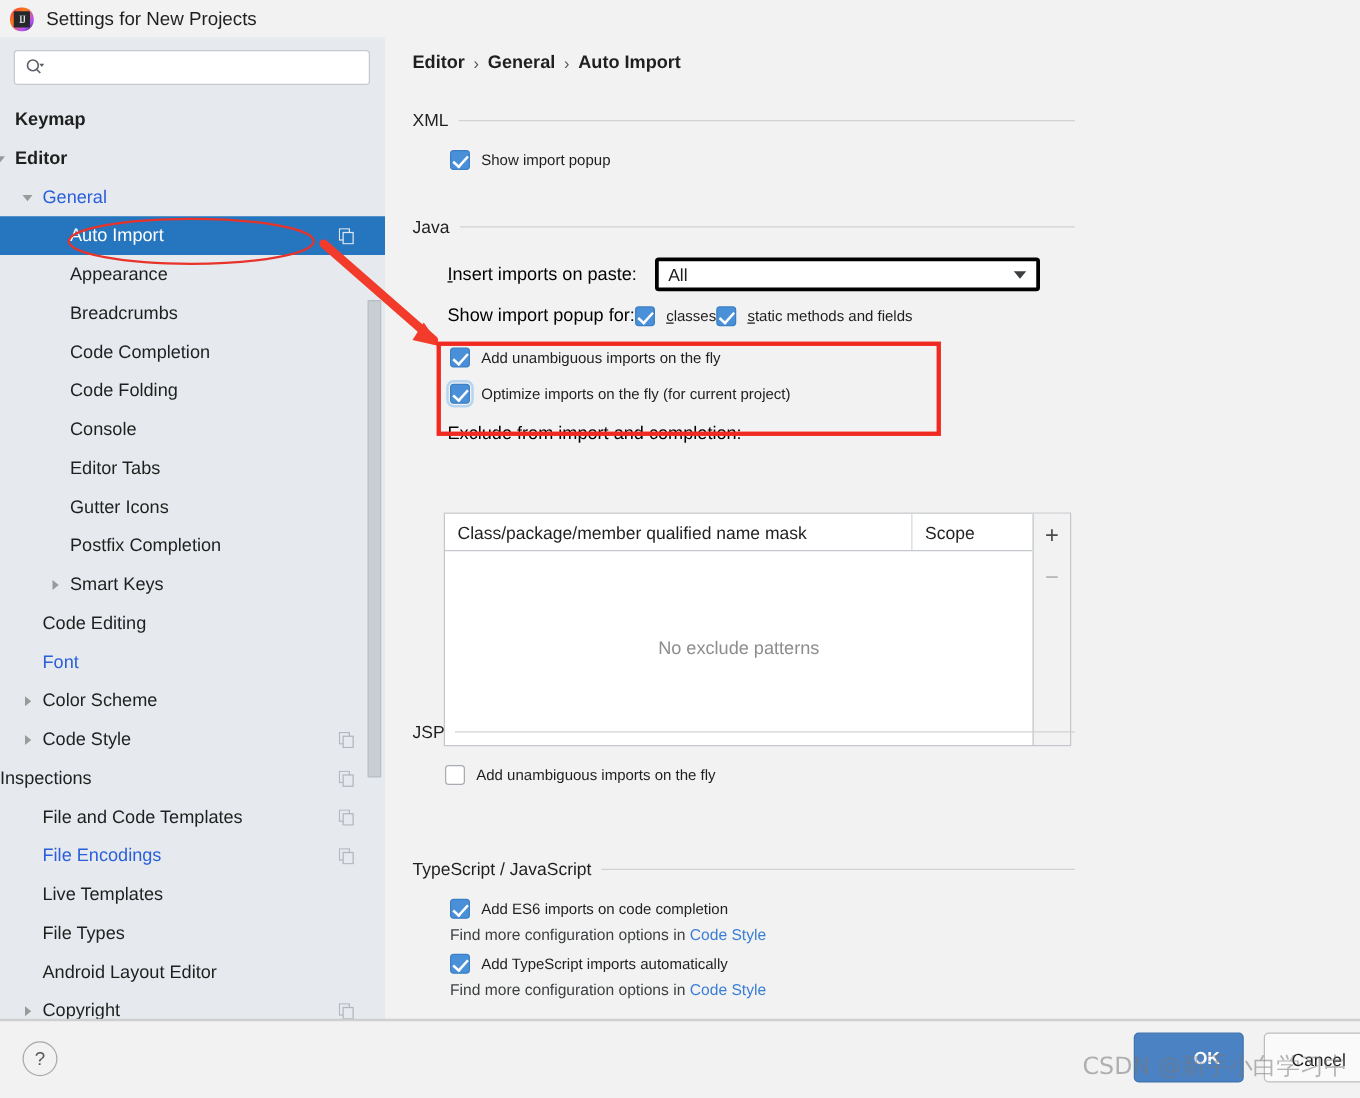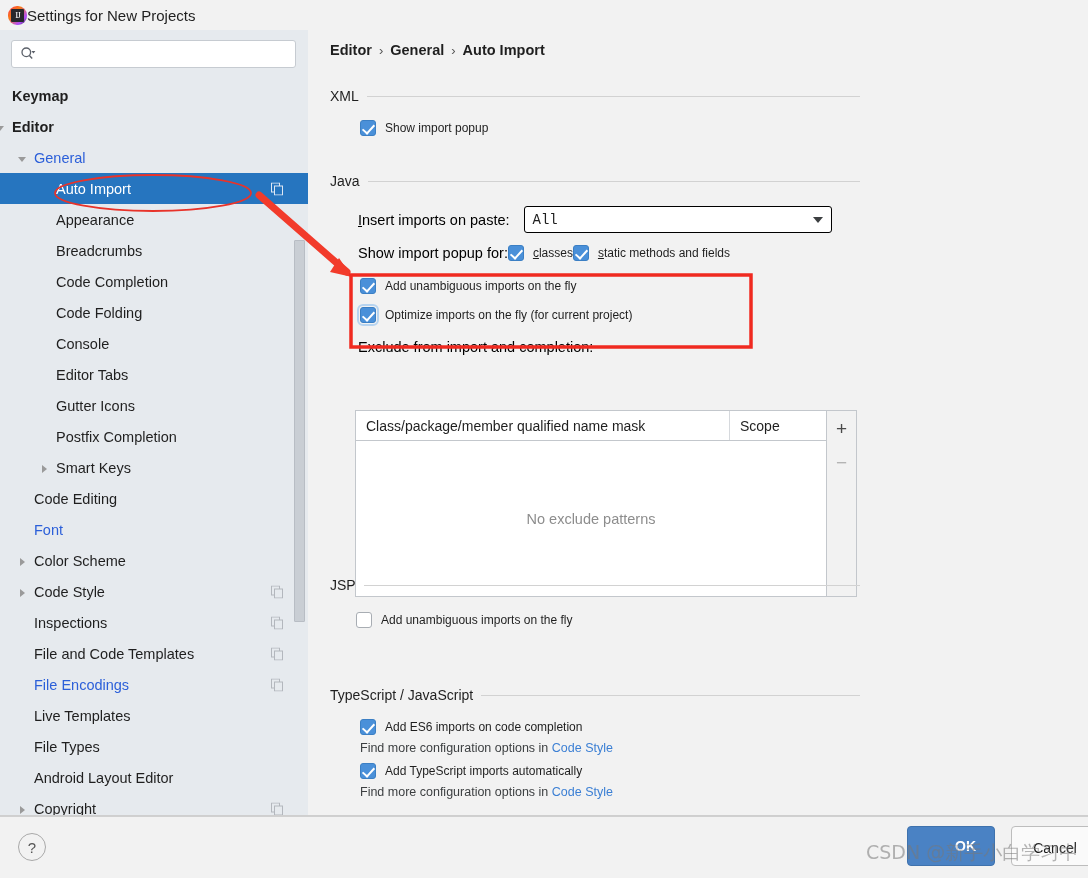--- a/index.html
+++ b/index.html
@@ -37,7 +37,7 @@
     font-family: "Liberation Serif", serif; letter-spacing: -1px;
   }
   .title-text {
-    font-size: 15px; color: #1f1f1f;
+    margin-left: 10px; font-size: 15px; color: #1f1f1f;
   }
 
   

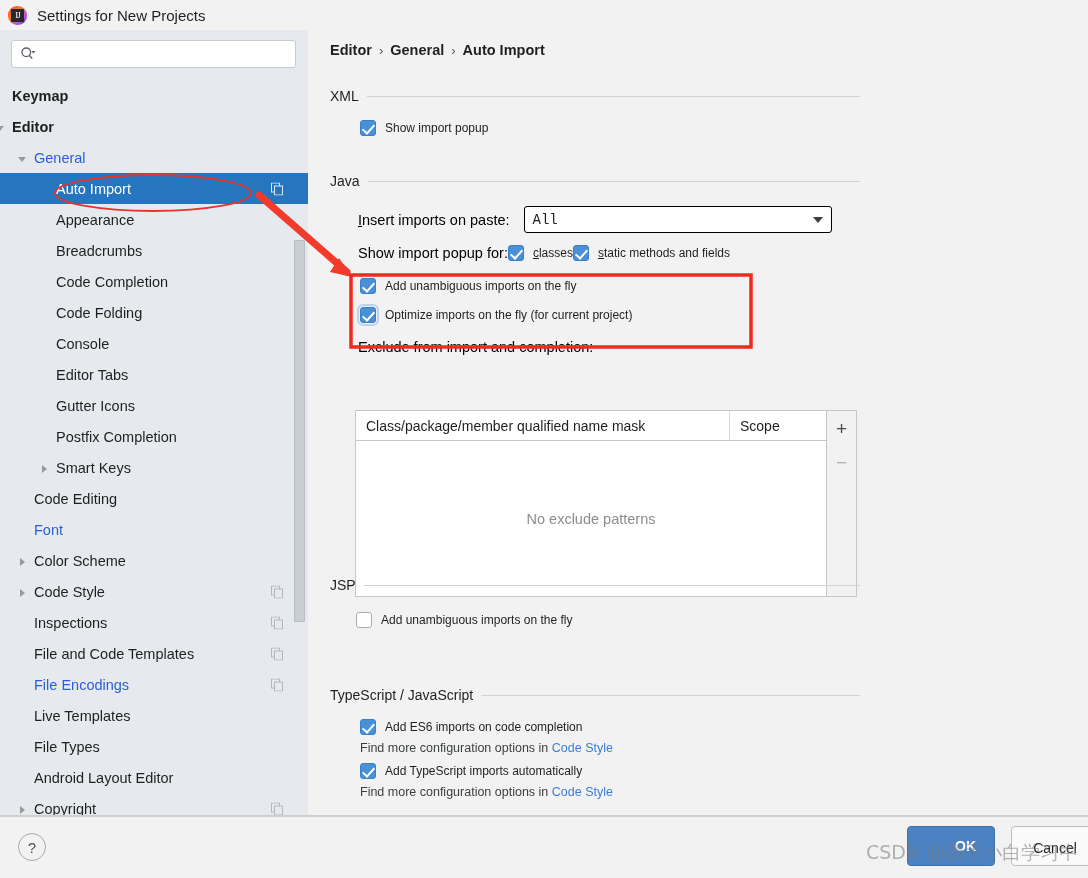--- a/index.html
+++ b/index.html
@@ -125,9 +125,9 @@
   .u { text-decoration: underline; }
 
   .combo {
-    height: 27px; background: #fff; border: 1px solid #000000; border-radius: 3px;
+    height: 27px; background: #fff; border: 3px solid #000000; border-radius: 3px;
     display: flex; align-items: center; padding: 0 8px;
-    font-size: 14px; color: #1f1f1f; font-family: Liberation Mono, monospace;
+    font-size: 14px; color: #1f1f1f;
   }
   .combo .val { flex: 1 1 auto; }
   .combo .arrow {

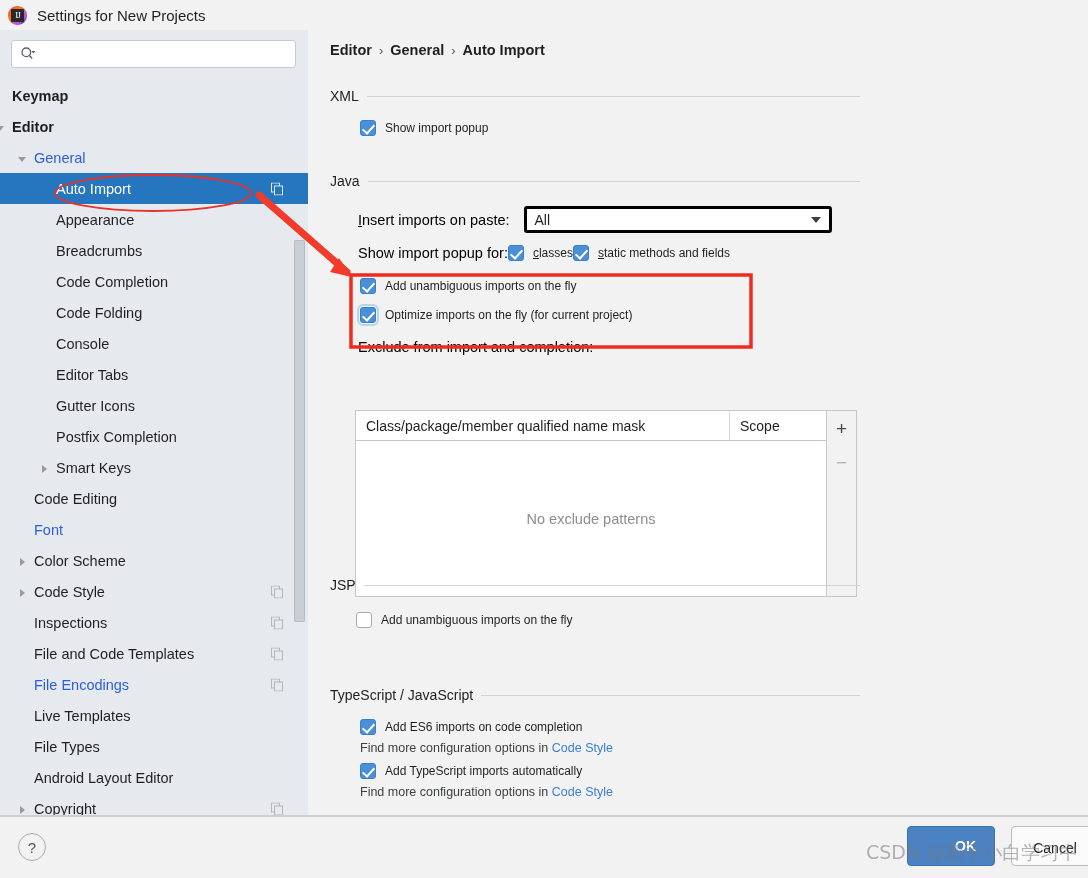--- a/index.html
+++ b/index.html
@@ -299,7 +299,7 @@
             </svg></span>
         </div>
         <div class="tree-item">
-          <span class="lbl" style="margin-left: 34px;">Inspections</span>
+          <span class="lbl" style="">Inspections</span>
           <span class="copy-badge"><svg width="13" height="13" viewBox="0 0 13 13">
               <rect x="0.5" y="0.5" width="8" height="9" fill="none" stroke="#8a8f96"></rect>
               <rect x="3.5" y="3.5" width="8" height="9" fill="#e6eaee" stroke="#8a8f96"></rect>

